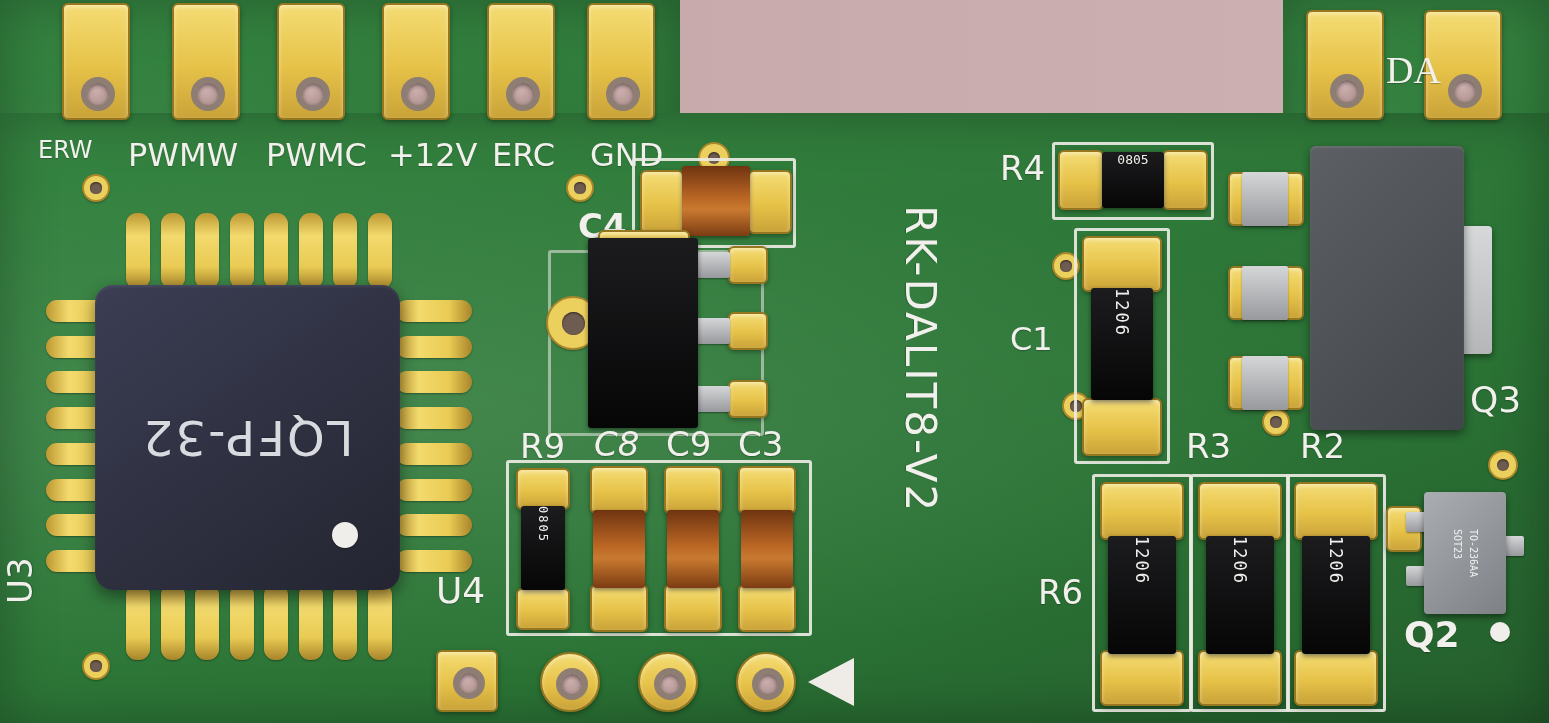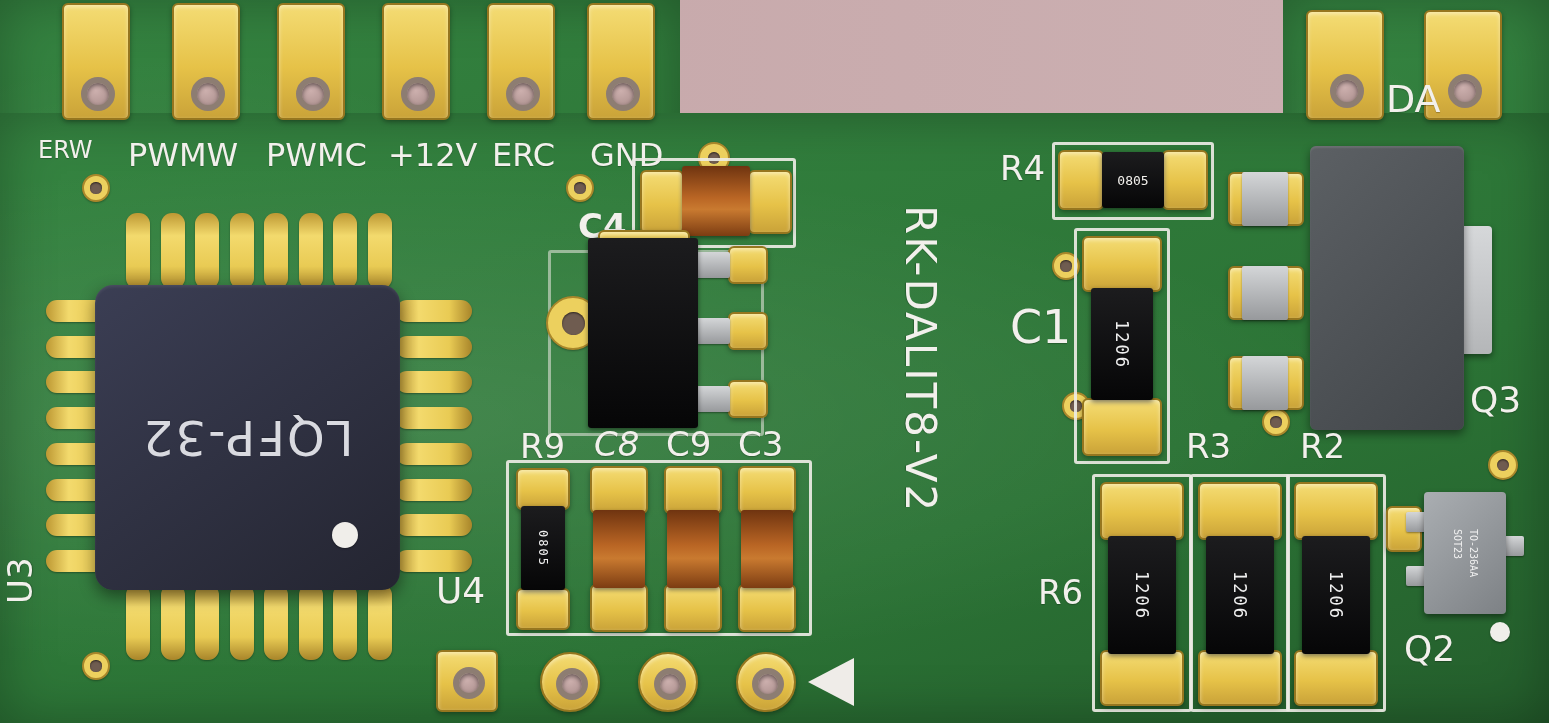--- a/index.html
+++ b/index.html
@@ -67,7 +67,7 @@
   <div class="abs pad" style="left:1424px;top:10px;width:78px;height:110px;">
       <div class="abs hole" style="left:22px;top:62px;width:34px;height:34px;"></div>
     </div>
-  <div class="abs silk" style="left:1386px;top:77px;font-size:38px;">DA</div>
+  <div class="abs silk" style="left:1386px;top:48px;font-size:38px;font-family:Liberation Serif, serif;">DA</div>
 
   <div class="abs via" style="left:82px;top:174px;width:28px;height:28px;"></div>
   <div class="abs via" style="left:566px;top:174px;width:28px;height:28px;"></div>

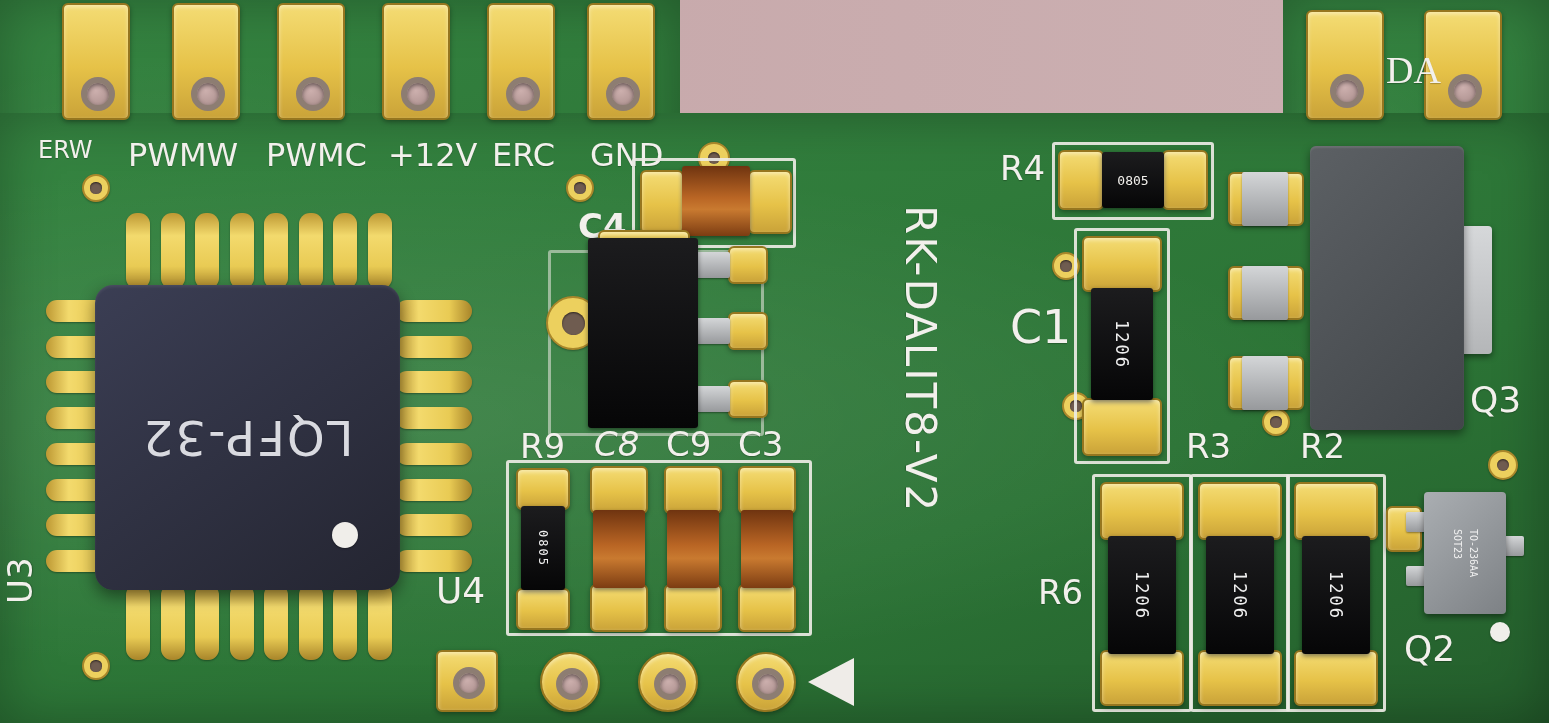--- a/index.html
+++ b/index.html
@@ -12,7 +12,7 @@
   .via::after{content:"";width:46%;height:46%;border-radius:50%;background:#6f5c50;box-shadow:inset 0 1px 2px rgba(0,0,0,.6);}
   .silk{color:#f2f0ec;text-shadow:0 1px 1px rgba(0,0,0,.25);white-space:nowrap;}
   .outline{border:3px solid #eceae4;border-radius:3px;opacity:.92;box-sizing:border-box;}
-  .black-chip{background:linear-gradient(180deg,#1c1c1e,#060607);border-radius:3px;box-shadow:0 2px 5px rgba(0,0,0,.5);display:flex;align-items:center;justify-content:center;}
+  .black-chip{background:linear-gradient(180deg,#1c1c1e,#060607);border-radius:3px;box-shadow:0 2px 5px rgba(0,0,0,.5);display:flex;align-items:flex-start;justify-content:center;}
   .orange-cap{background:linear-gradient(180deg,#6f3410,#b96524 45%,#c97a30 62%,#7c3c12);border-radius:3px;box-shadow:0 2px 4px rgba(0,0,0,.45);}
   .gray-pin{background:linear-gradient(180deg,#d4d6d8,#97999c);border-radius:2px;box-shadow:0 1px 2px rgba(0,0,0,.4);}
   .code-v{writing-mode:vertical-rl;color:#efefef;font-family:"DejaVu Sans Mono",monospace;letter-spacing:2px;}

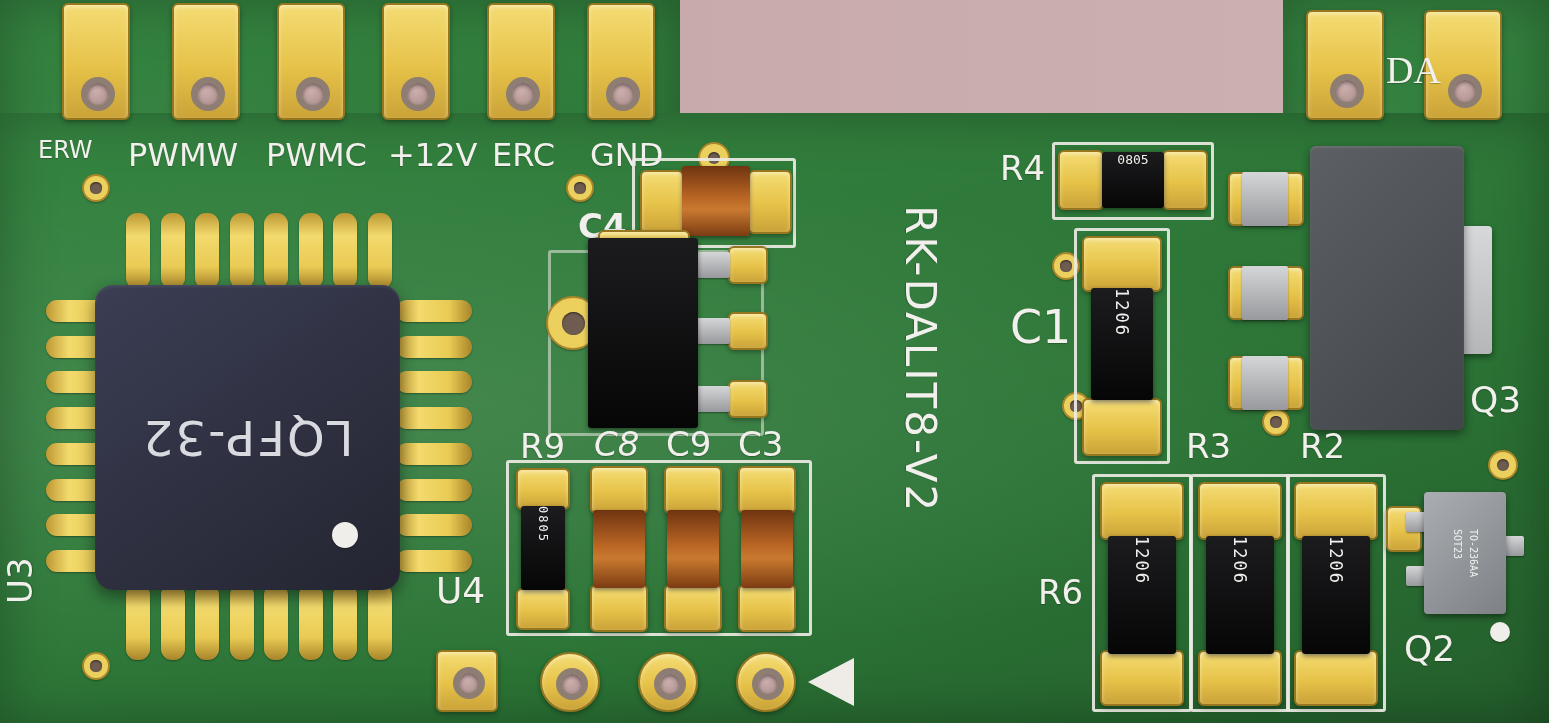--- a/index.html
+++ b/index.html
@@ -190,7 +190,7 @@
     <div class="silk" style="font-size:13px;font-family:'DejaVu Sans Mono',monospace;">0805</div>
   </div>
 
-  <div class="abs silk" style="left:1010px;top:300px;font-size:46px;">C1</div>
+  <div class="abs silk" style="left:1010px;top:320px;font-size:32px;">C1</div>
   <div class="abs outline" style="left:1074px;top:228px;width:96px;height:236px;"></div>
   <div class="abs pad" style="left:1082px;top:236px;width:80px;height:56px;"></div>
   <div class="abs pad" style="left:1082px;top:398px;width:80px;height:58px;"></div>

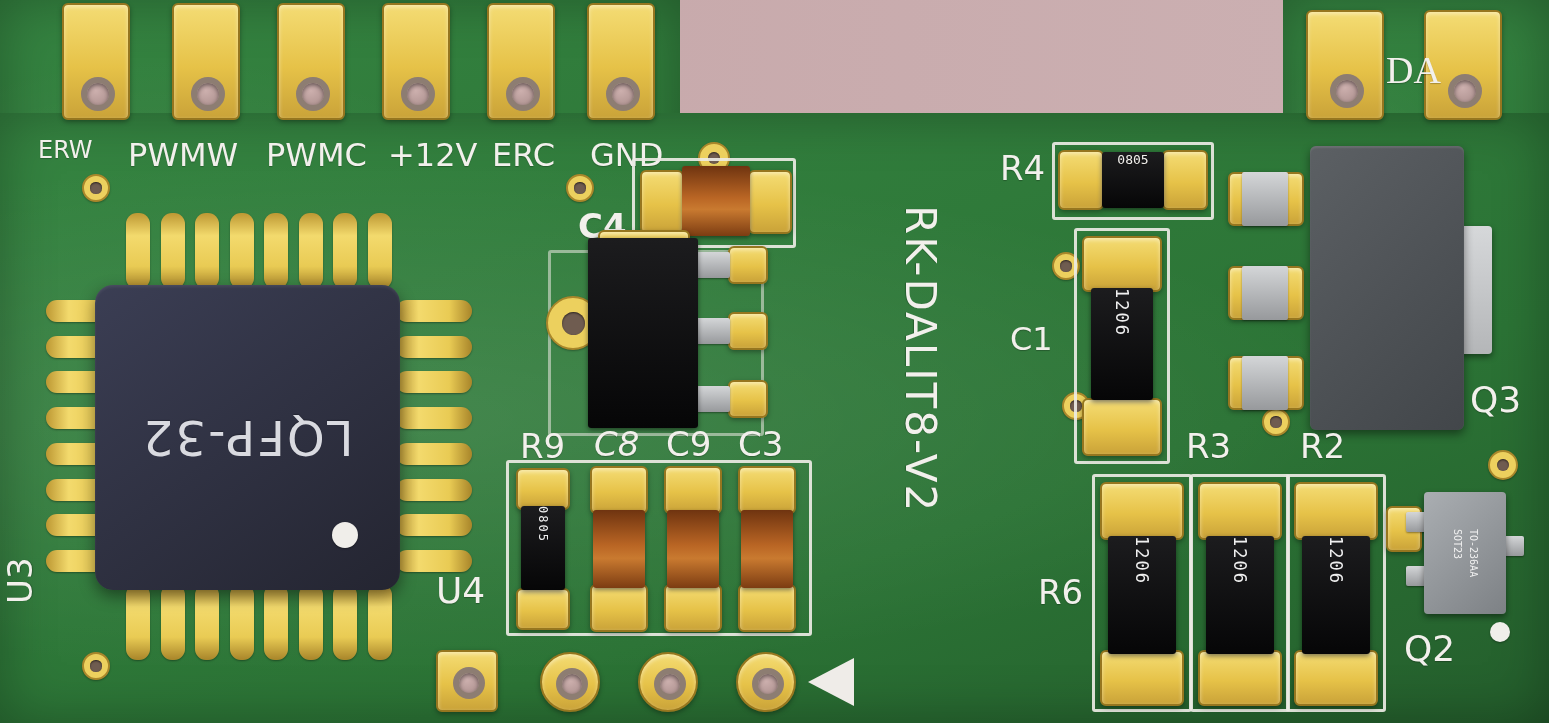--- a/index.html
+++ b/index.html
@@ -243,7 +243,7 @@
       <span style="display:block;">TO-236AA</span>
     </div>
   </div>
-  <div class="abs silk" style="left:1404px;top:628px;font-size:36px;">Q2</div>
+  <div class="abs silk" style="left:1404px;top:614px;font-size:36px;font-weight:bold;">Q2</div>
   <div class="abs dot" style="left:1490px;top:622px;width:20px;height:20px;"></div>
 
 </div>

